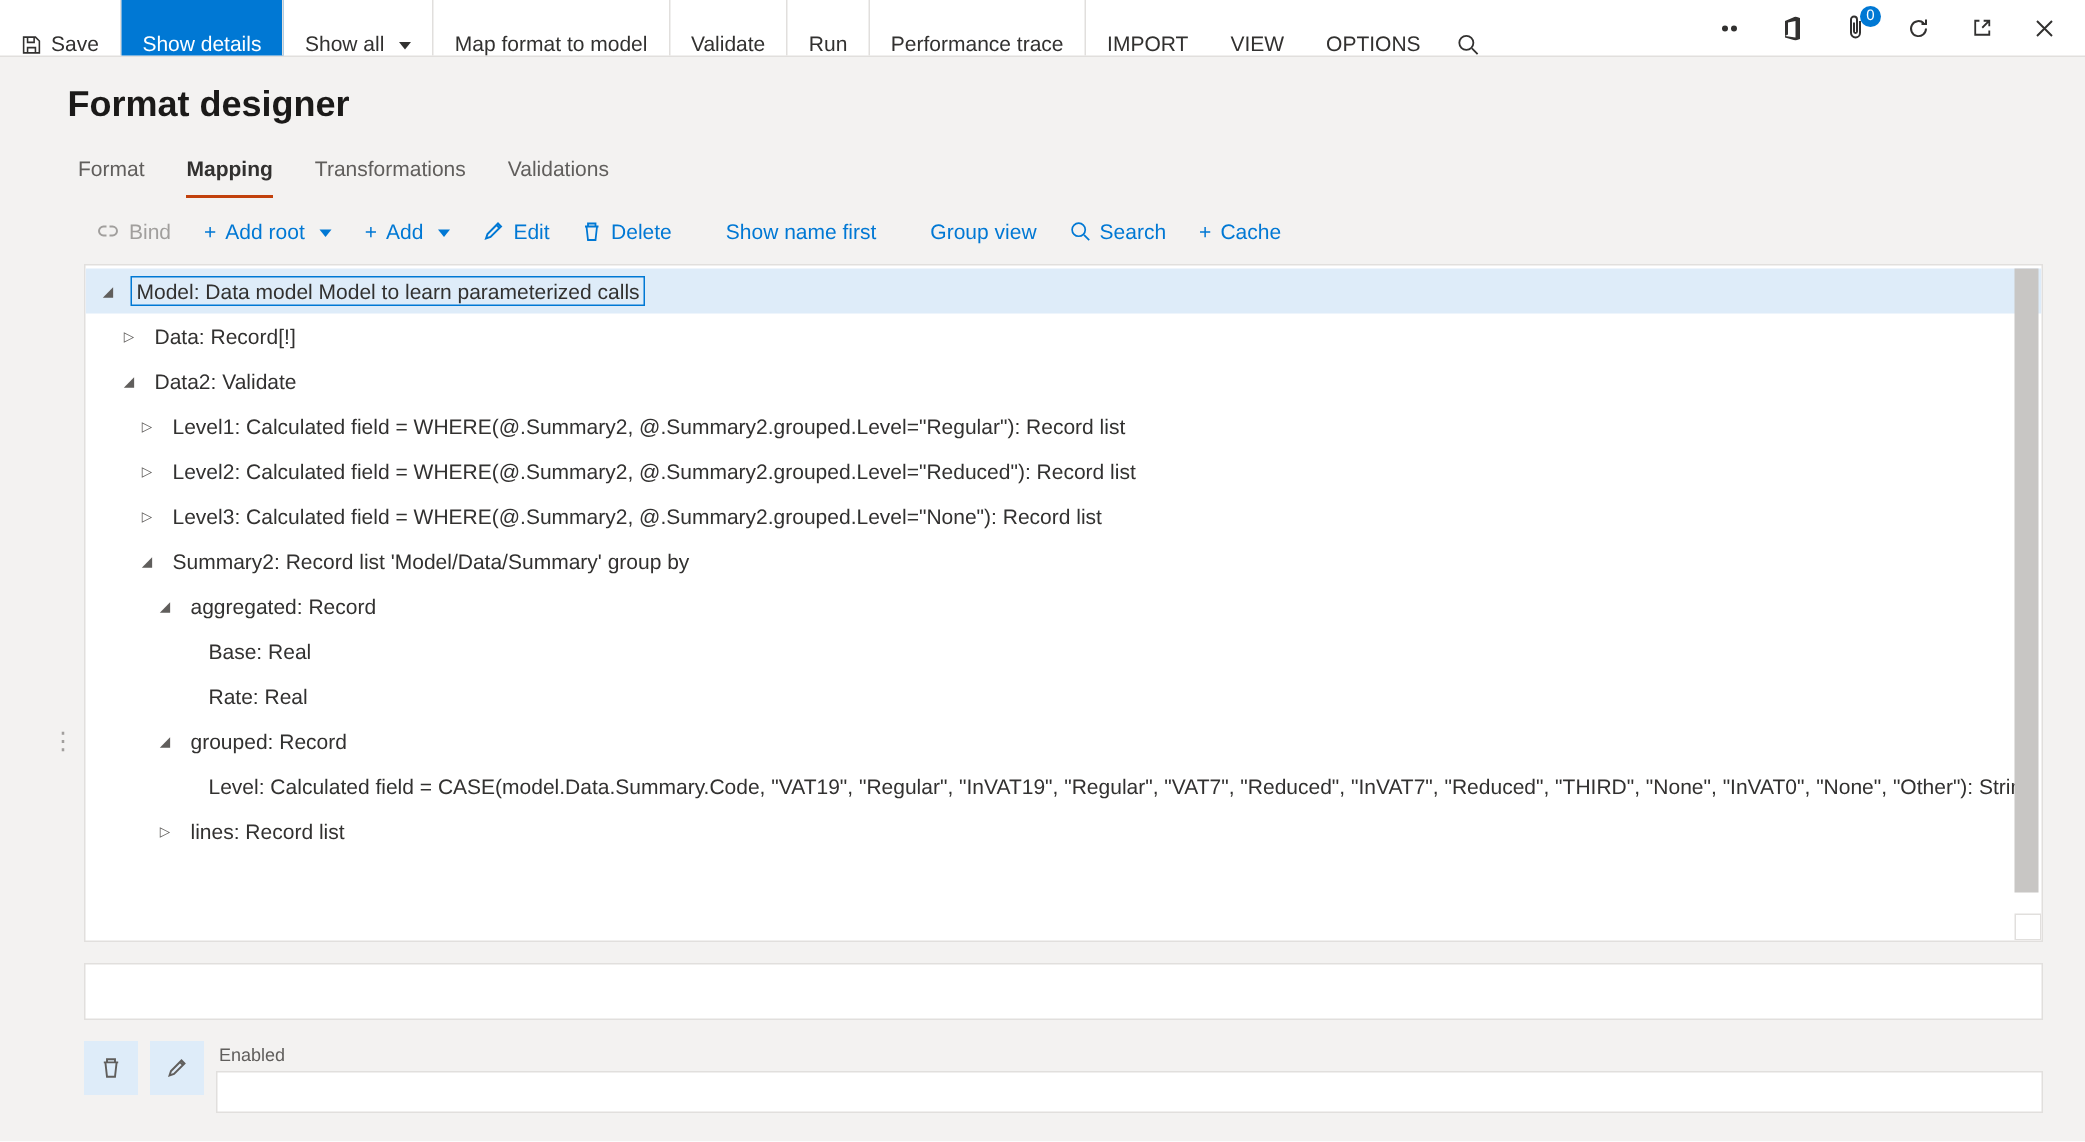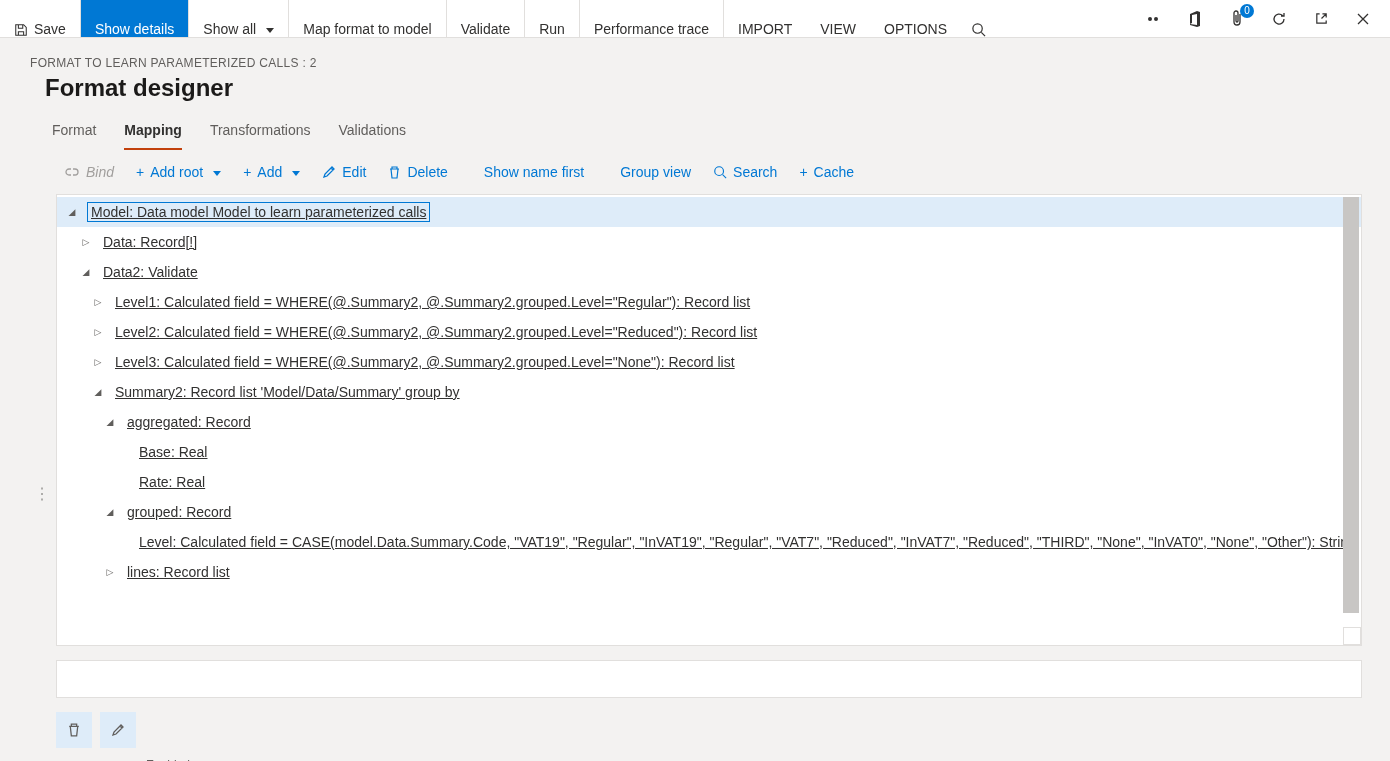--- a/index.html
+++ b/index.html
@@ -273,7 +273,6 @@
 </div>
 
 <div class="page-body" style="position:relative;">
-  <div class="breadcrumb">FORMAT TO LEARN PARAMETERIZED CALLS : 2</div>
   <h1 class="page-title">Format designer</h1>
 
   <div class="tabs">

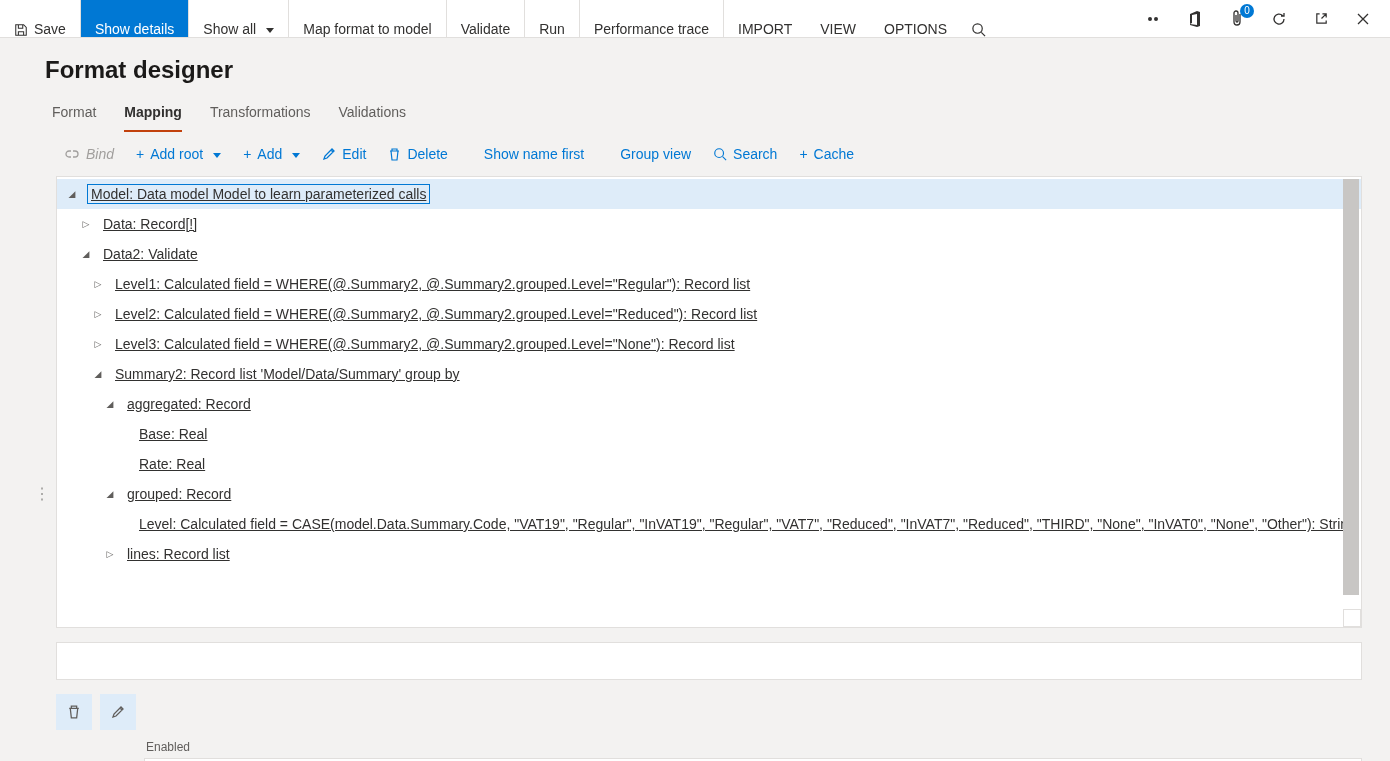--- a/index.html
+++ b/index.html
@@ -109,7 +109,7 @@
     color: #0078d4;
   }
   .actions .act { display:flex; align-items:center; gap:6px; cursor:pointer; }
-  .actions .act.muted { color:#a19f9d; cursor:default;font-style:italic; }
+  .actions .act.muted { color:#a19f9d; cursor:default; }
   .actions .plus::before { content:"+"; font-weight:400; }
 
   

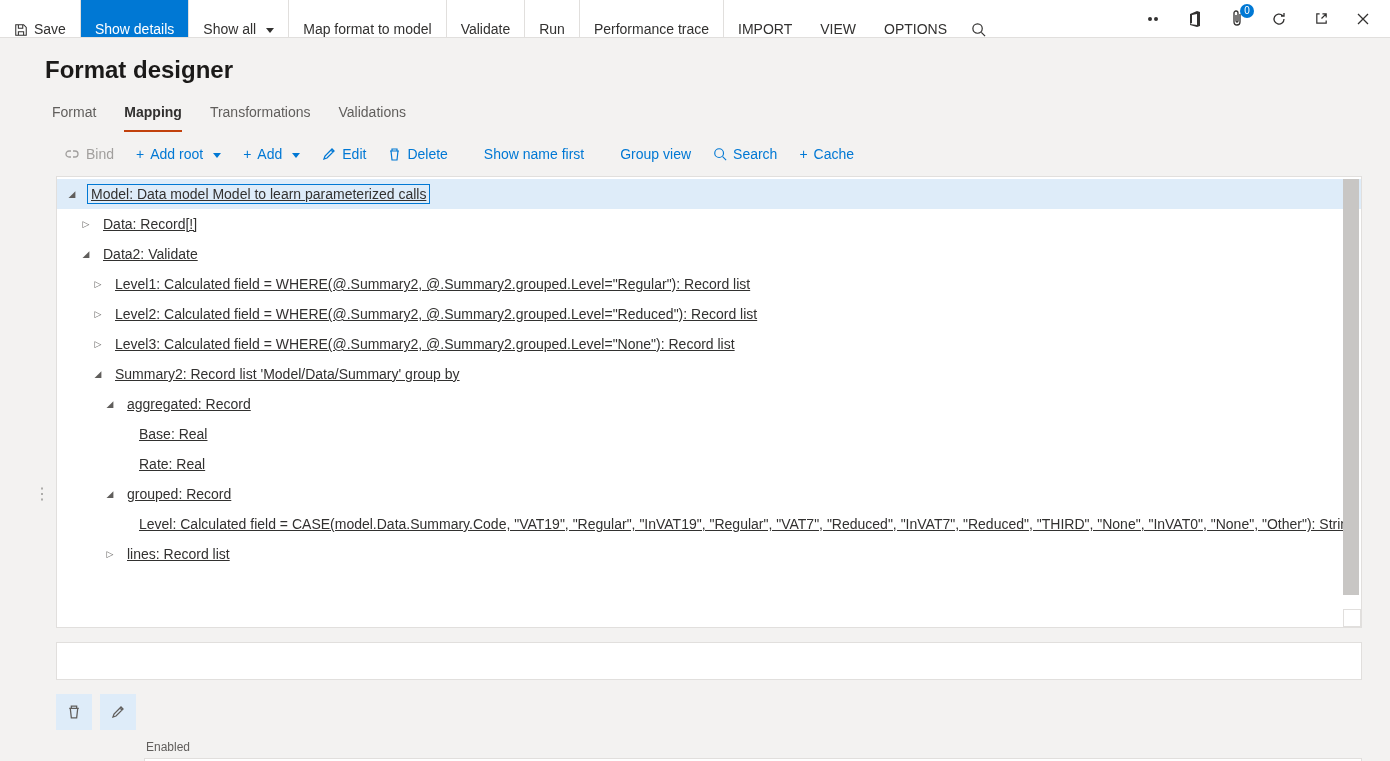--- a/index.html
+++ b/index.html
@@ -149,7 +149,7 @@
     padding: 2px 4px;
     background: #deecf9;
   }
-  .lbl { padding: 2px 2px; text-decoration: underline; }
+  .lbl { padding: 2px 2px; }
   .tree-scroll-thumb {
     position:absolute; top:2px; right:2px; width:16px; height:416px; background:#c8c6c4;
   }

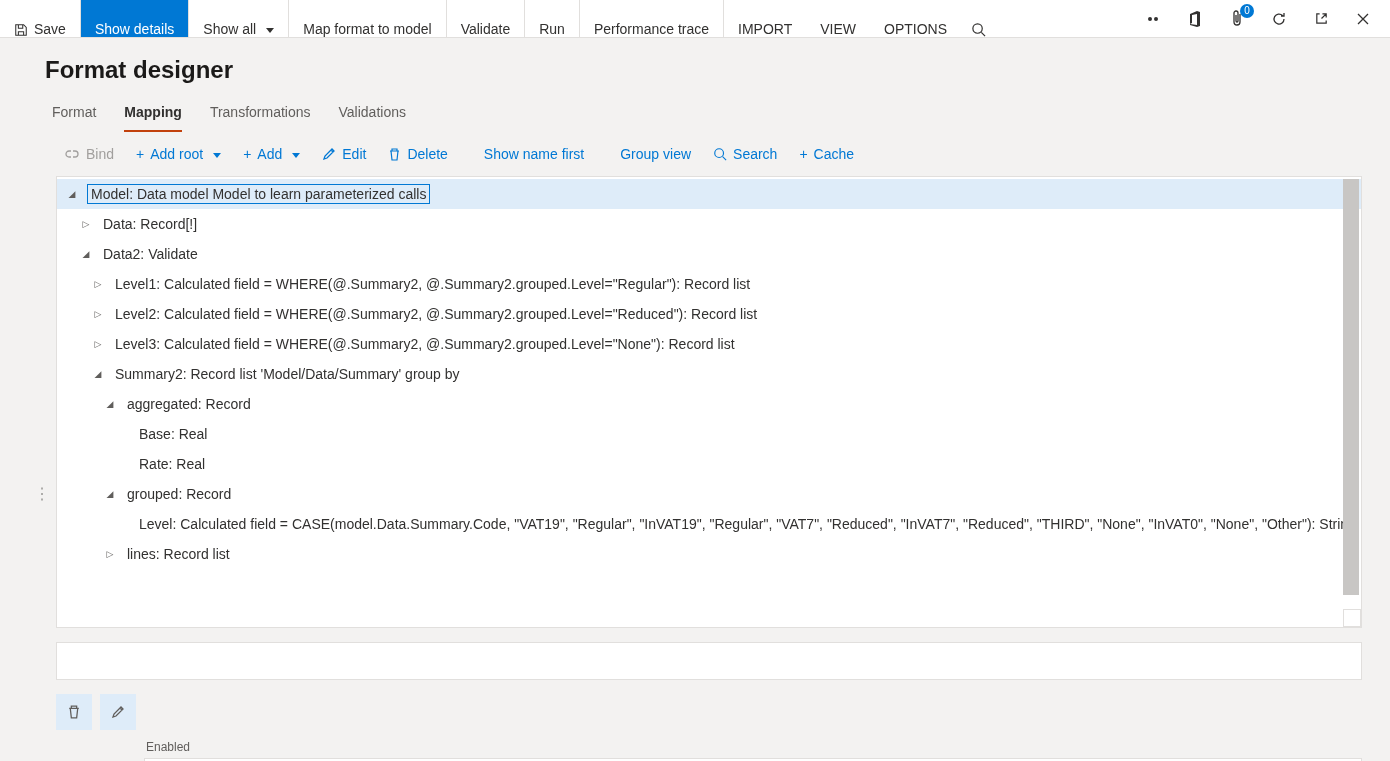--- a/index.html
+++ b/index.html
@@ -178,7 +178,7 @@
     cursor:pointer;
   }
   .panel2 .fld { flex:1; }
-  .panel2 .fld-label { font-size:12px; color:#605e5c; padding:2px 2px 4px;margin-top:44px; }
+  .panel2 .fld-label { font-size:12px; color:#605e5c; padding:2px 2px 4px; }
   .panel2 .fld-input { height:28px; border:1px solid #e1dfdd; background:#fff; }
 
   .grip {

